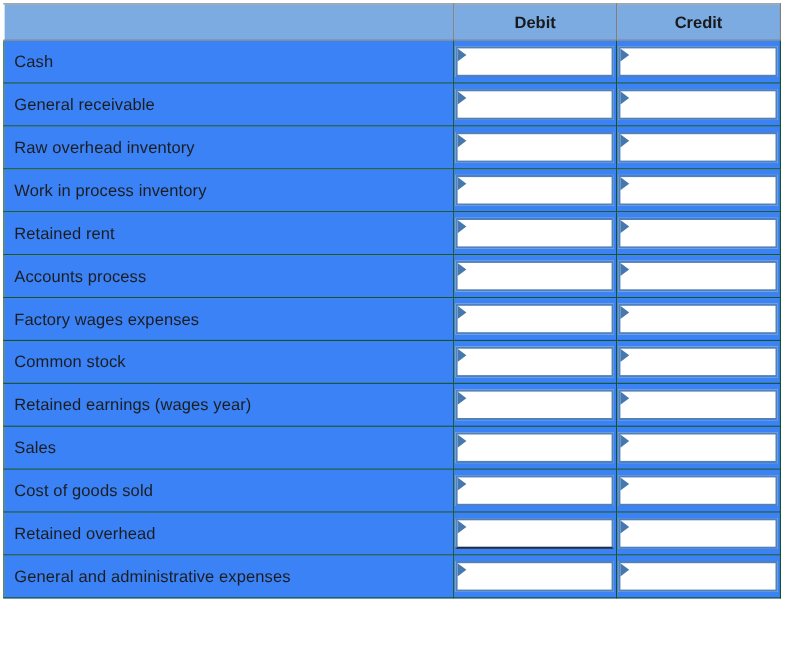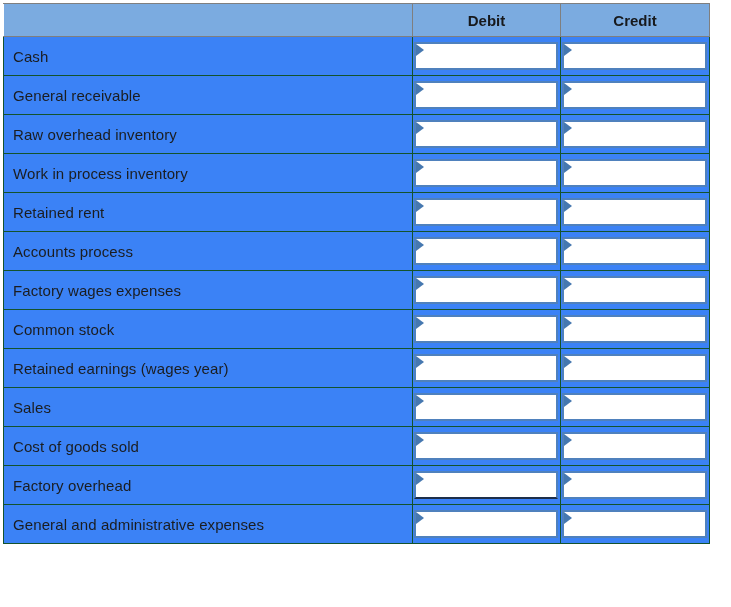--- a/index.html
+++ b/index.html
@@ -288,7 +288,7 @@
           </td>
         </tr>
         <tr>
-          <td class="label">Factory overhead</td>
+          <td class="label">Retained overhead</td>
           <td class="numcell">
             <div class="cellbox dark-bottom">
               <span class="tri"></span>

